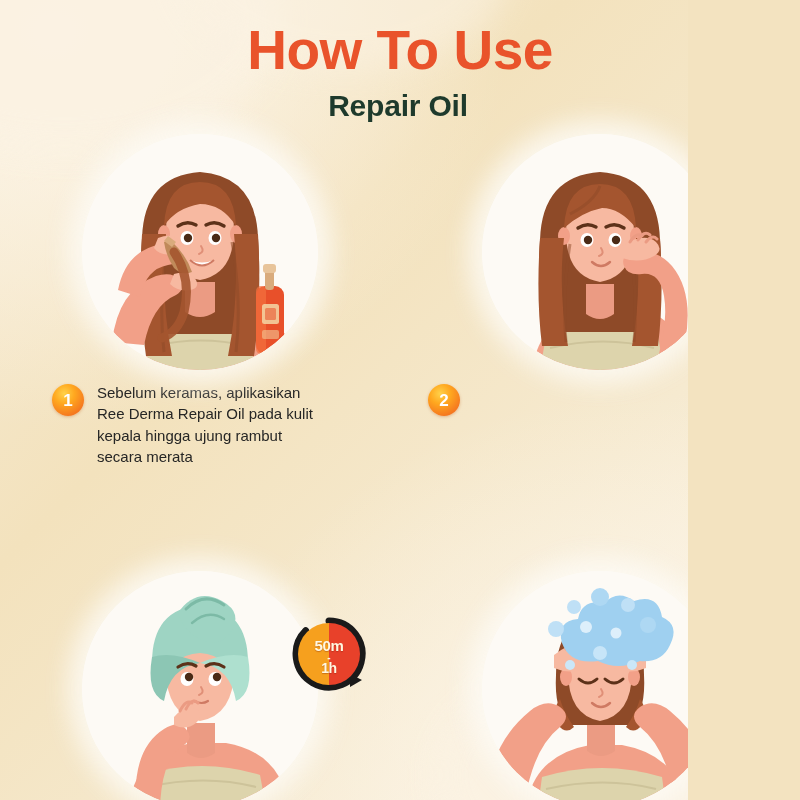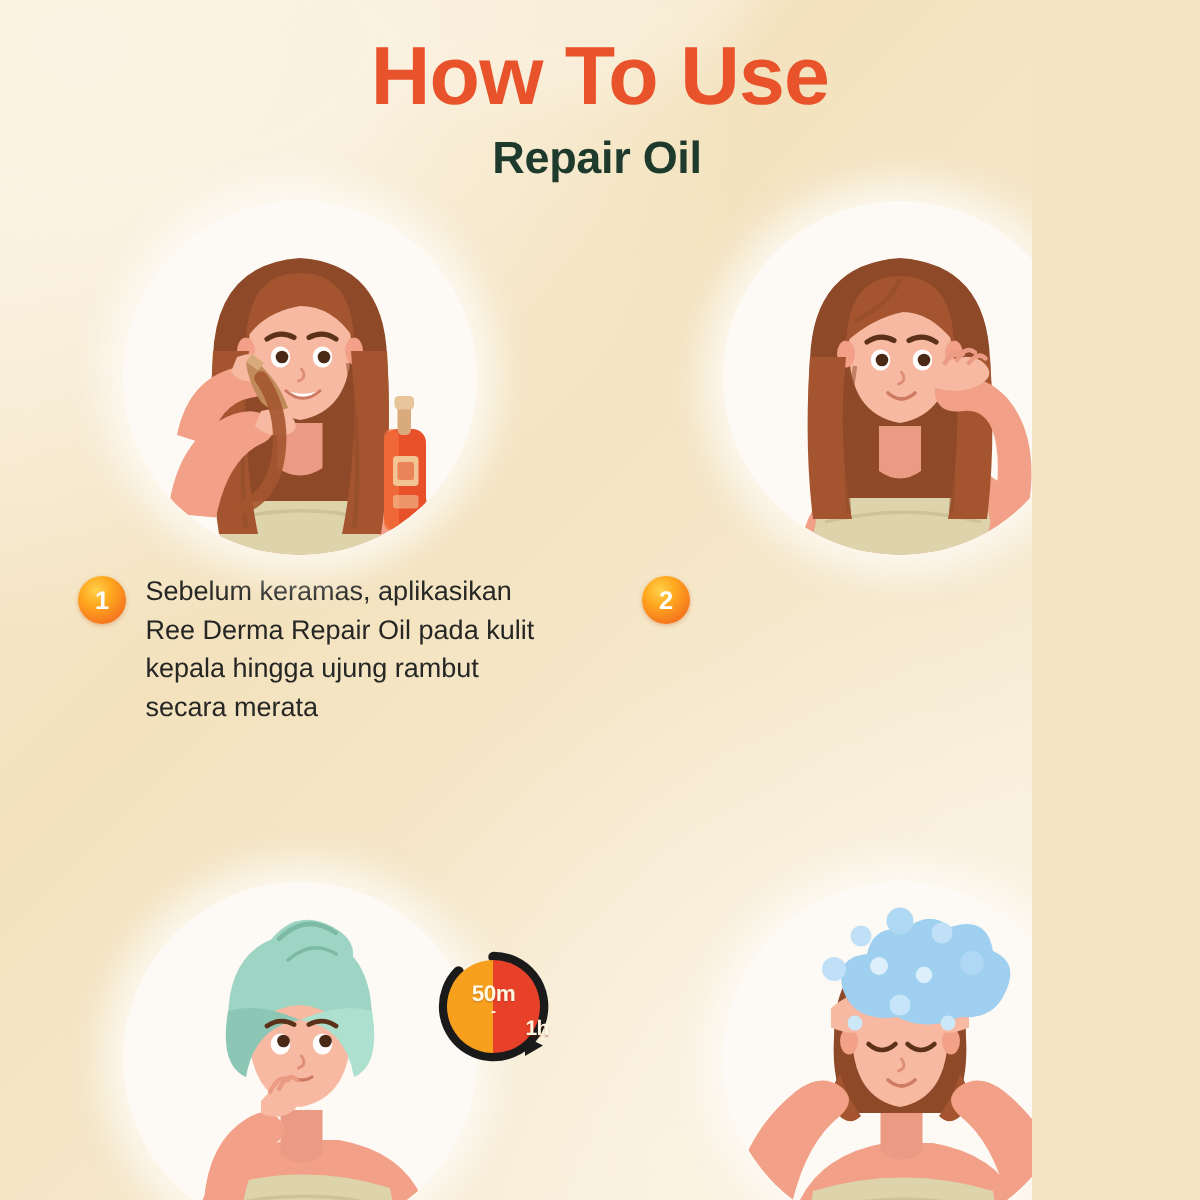--- a/index.html
+++ b/index.html
@@ -59,7 +59,7 @@
     line-height:1;margin-top:2px;
   }
   .steptext{
-    font-size:18px;line-height:1.42;color:#262625;font-weight:400;
+    font-size:15px;line-height:1.42;color:#262625;font-weight:400;
     max-width:305px;white-space:pre-line;
   }
 

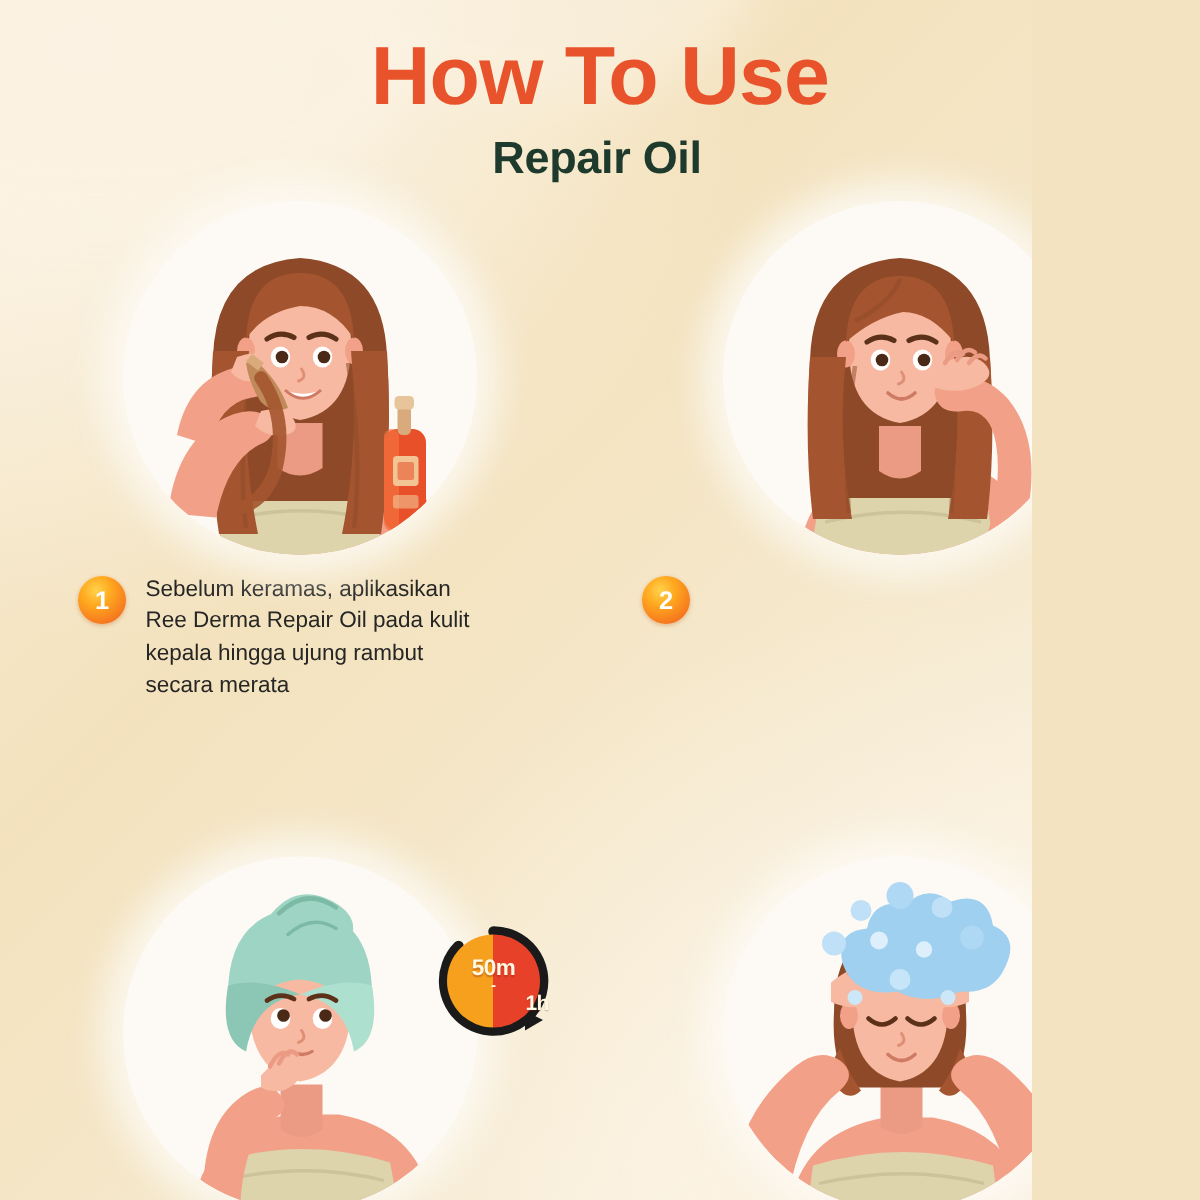--- a/index.html
+++ b/index.html
@@ -76,7 +76,7 @@
   }
   .timer .t1{top:20px;font-size:15px;}
   .timer .dash{position:absolute;left:0;right:0;top:35px;text-align:center;color:#fff8e2;font-size:10px;font-weight:700;}
-  .timer .t2{top:43px;font-size:14px;text-align:right;}
+  .timer .t2{top:43px;font-size:14px;}
 
   svg{display:block;}
 </style>

